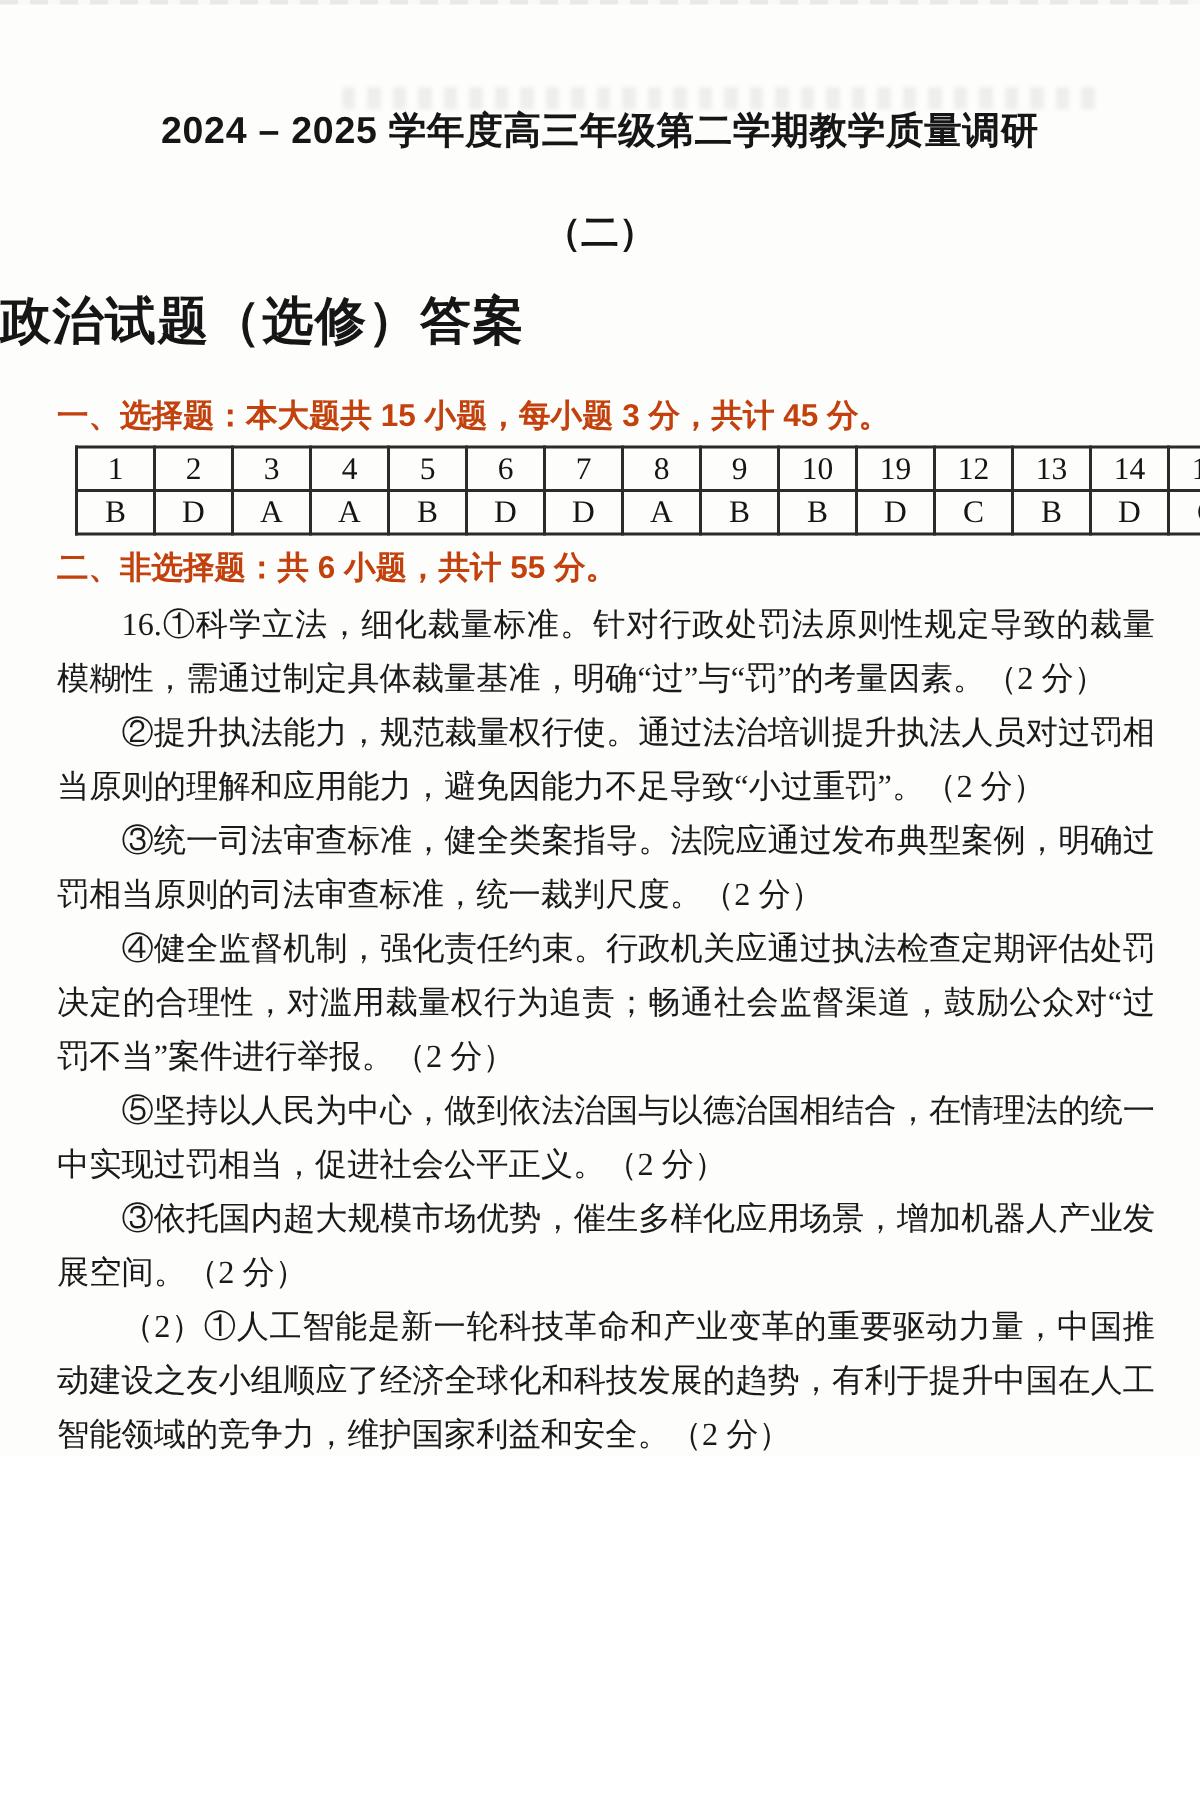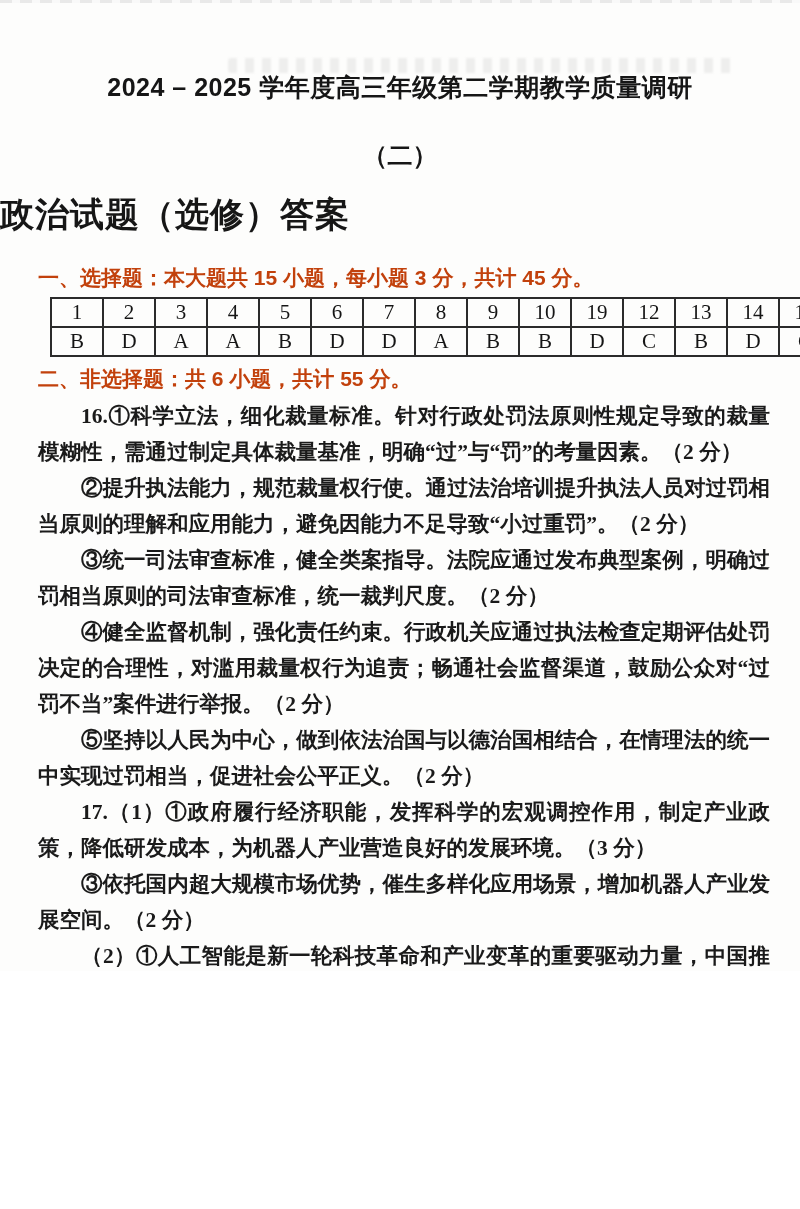--- a/index.html
+++ b/index.html
@@ -83,7 +83,7 @@
     background: #fdfdfc;
   }
 
-  .body-text { margin-top: 4px; font-weight: bold; }
+  .body-text { margin-top: 4px; }
   .body-text p {
     margin: 0;
     font-size: 21.5px;

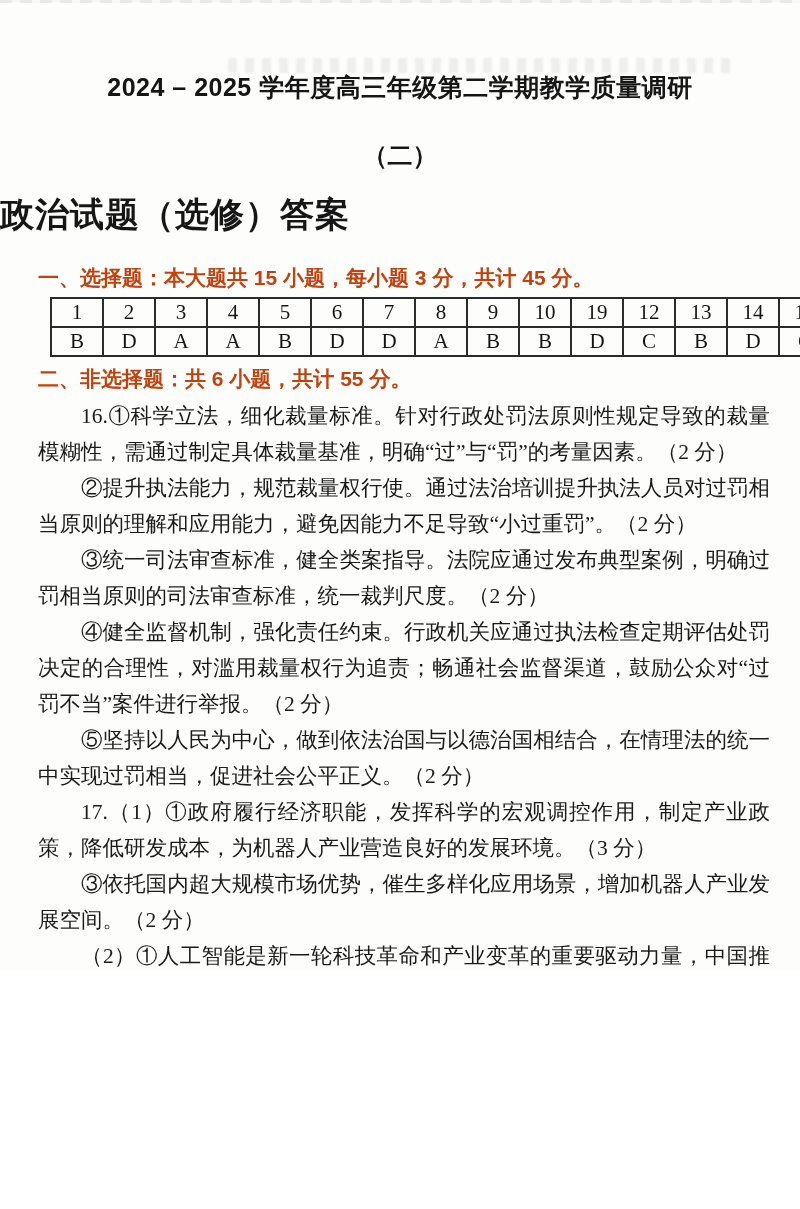--- a/index.html
+++ b/index.html
@@ -156,7 +156,6 @@
       <p>③统一司法审查标准，健全类案指导。法院应通过发布典型案例，明确过罚相当原则的司法审查标准，统一裁判尺度。（2 分）</p>
       <p>④健全监督机制，强化责任约束。行政机关应通过执法检查定期评估处罚决定的合理性，对滥用裁量权行为追责；畅通社会监督渠道，鼓励公众对“过罚不当”案件进行举报。（2 分）</p>
       <p>⑤坚持以人民为中心，做到依法治国与以德治国相结合，在情理法的统一中实现过罚相当，促进社会公平正义。（2 分）</p>
-      <p>17.（1）①政府履行经济职能，发挥科学的宏观调控作用，制定产业政策，降低研发成本，为机器人产业营造良好的发展环境。（3 分）</p>
       <p>③依托国内超大规模市场优势，催生多样化应用场景，增加机器人产业发展空间。（2 分）</p>
       <p>（2）①人工智能是新一轮科技革命和产业变革的重要驱动力量，中国推动建设之友小组顺应了经济全球化和科技发展的趋势，有利于提升中国在人工智能领域的竞争力，维护国家利益和安全。（2 分）</p>
     </div>

